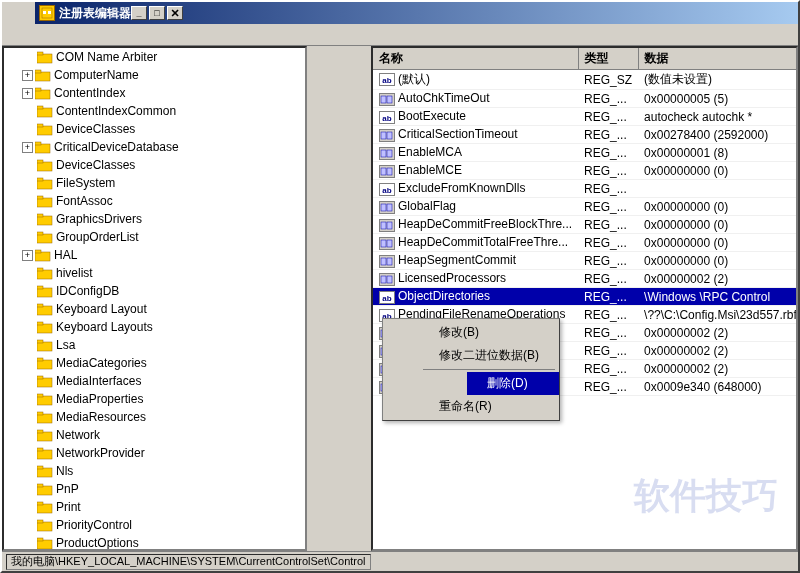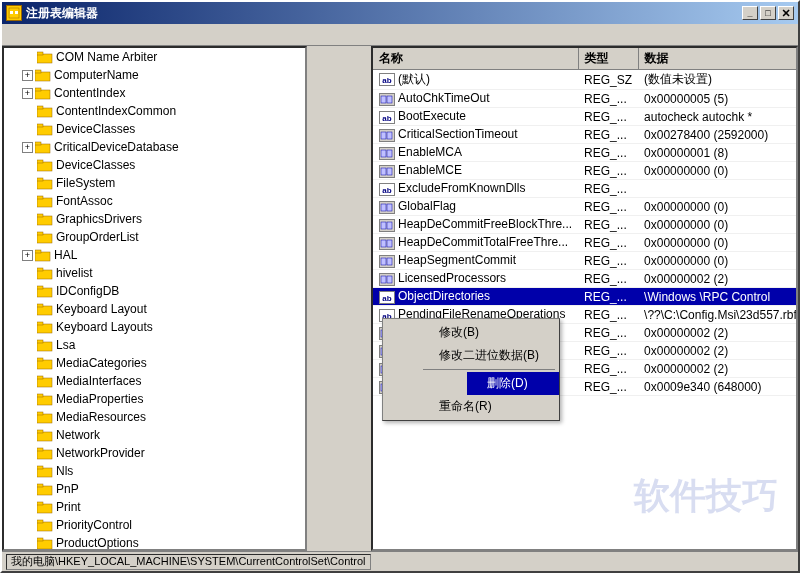--- a/index.html
+++ b/index.html
@@ -30,9 +30,9 @@
       background: linear-gradient(to right, #0a246a, #a6caf0);
       display: flex;
       align-items: center;
-      justify-content: space-between;
       padding: 0 4px;
       flex-shrink: 0;
+      margin-left: 33px;
     }
     .titlebar-left {
       display: flex;

